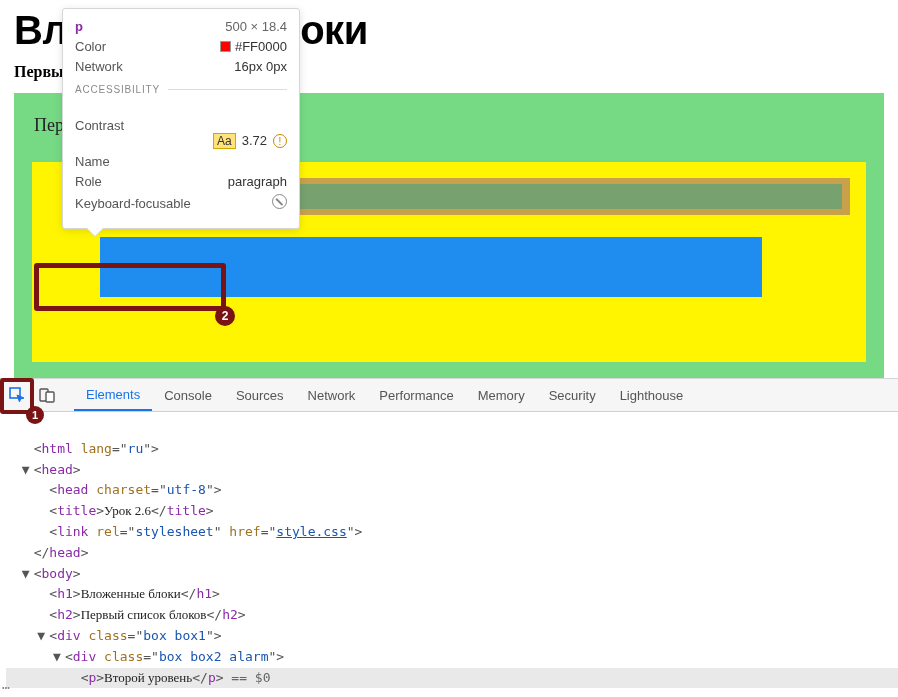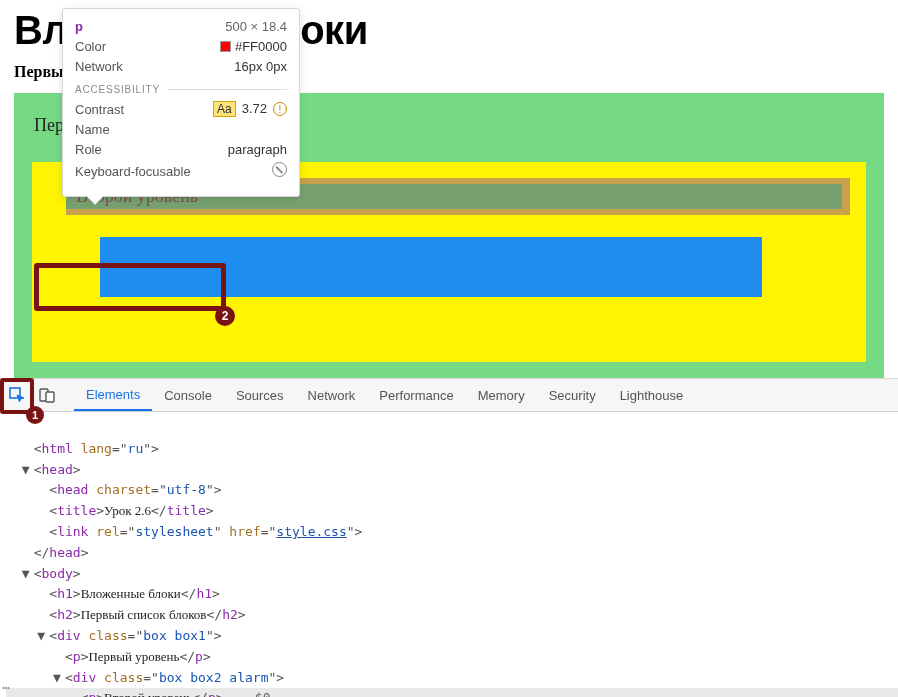--- a/index.html
+++ b/index.html
@@ -129,7 +129,7 @@
   }
   .tooltip .aa {
     display: inline-block; background: #ffe37a; border: 1px solid #cfa900;
-    padding: 0 3px; margin-right: 6px; color: #333; font-size: 12px;
+    padding: 0 3px; margin-right: 6px; color: #333; font-size: 12px; margin-top: 32px;
   }
   .tooltip .warn {
     display: inline-block; width: 14px; height: 14px; border: 1.5px solid #c78a00;

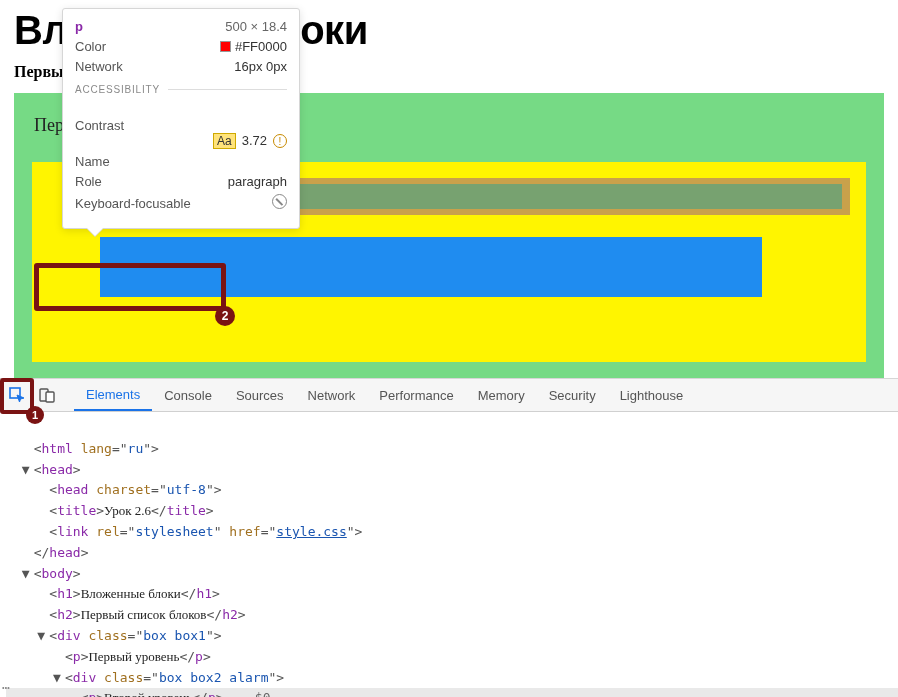--- a/index.html
+++ b/index.html
@@ -335,7 +335,6 @@
     <div class="dom-line">    <span class="twist"> </span><span class="punct">&lt;</span><span class="tag">h1</span><span class="punct">&gt;</span><span class="txt">Вложенные блоки</span><span class="punct">&lt;/</span><span class="tag">h1</span><span class="punct">&gt;</span></div>
     <div class="dom-line">    <span class="twist"> </span><span class="punct">&lt;</span><span class="tag">h2</span><span class="punct">&gt;</span><span class="txt">Первый список блоков</span><span class="punct">&lt;/</span><span class="tag">h2</span><span class="punct">&gt;</span></div>
     <div class="dom-line">    <span class="twist">▼</span><span class="punct">&lt;</span><span class="tag">div</span> <span class="attr-name">class</span><span class="punct">=</span><span class="punct">"</span><span class="attr-val">box box1</span><span class="punct">"</span><span class="punct">&gt;</span></div>
-    <div class="dom-line">      <span class="twist"> </span><span class="punct">&lt;</span><span class="tag">p</span><span class="punct">&gt;</span><span class="txt">Первый уровень</span><span class="punct">&lt;/</span><span class="tag">p</span><span class="punct">&gt;</span></div>
     <div class="dom-line">      <span class="twist">▼</span><span class="punct">&lt;</span><span class="tag">div</span> <span class="attr-name">class</span><span class="punct">=</span><span class="punct">"</span><span class="attr-val">box box2 alarm</span><span class="punct">"</span><span class="punct">&gt;</span></div>
     <div class="dom-line sel">        <span class="twist"> </span><span class="punct">&lt;</span><span class="tag">p</span><span class="punct">&gt;</span><span class="txt">Второй уровень</span><span class="punct">&lt;/</span><span class="tag">p</span><span class="punct">&gt;</span><span class="eqbadge"> == $0</span></div>
   </div>

